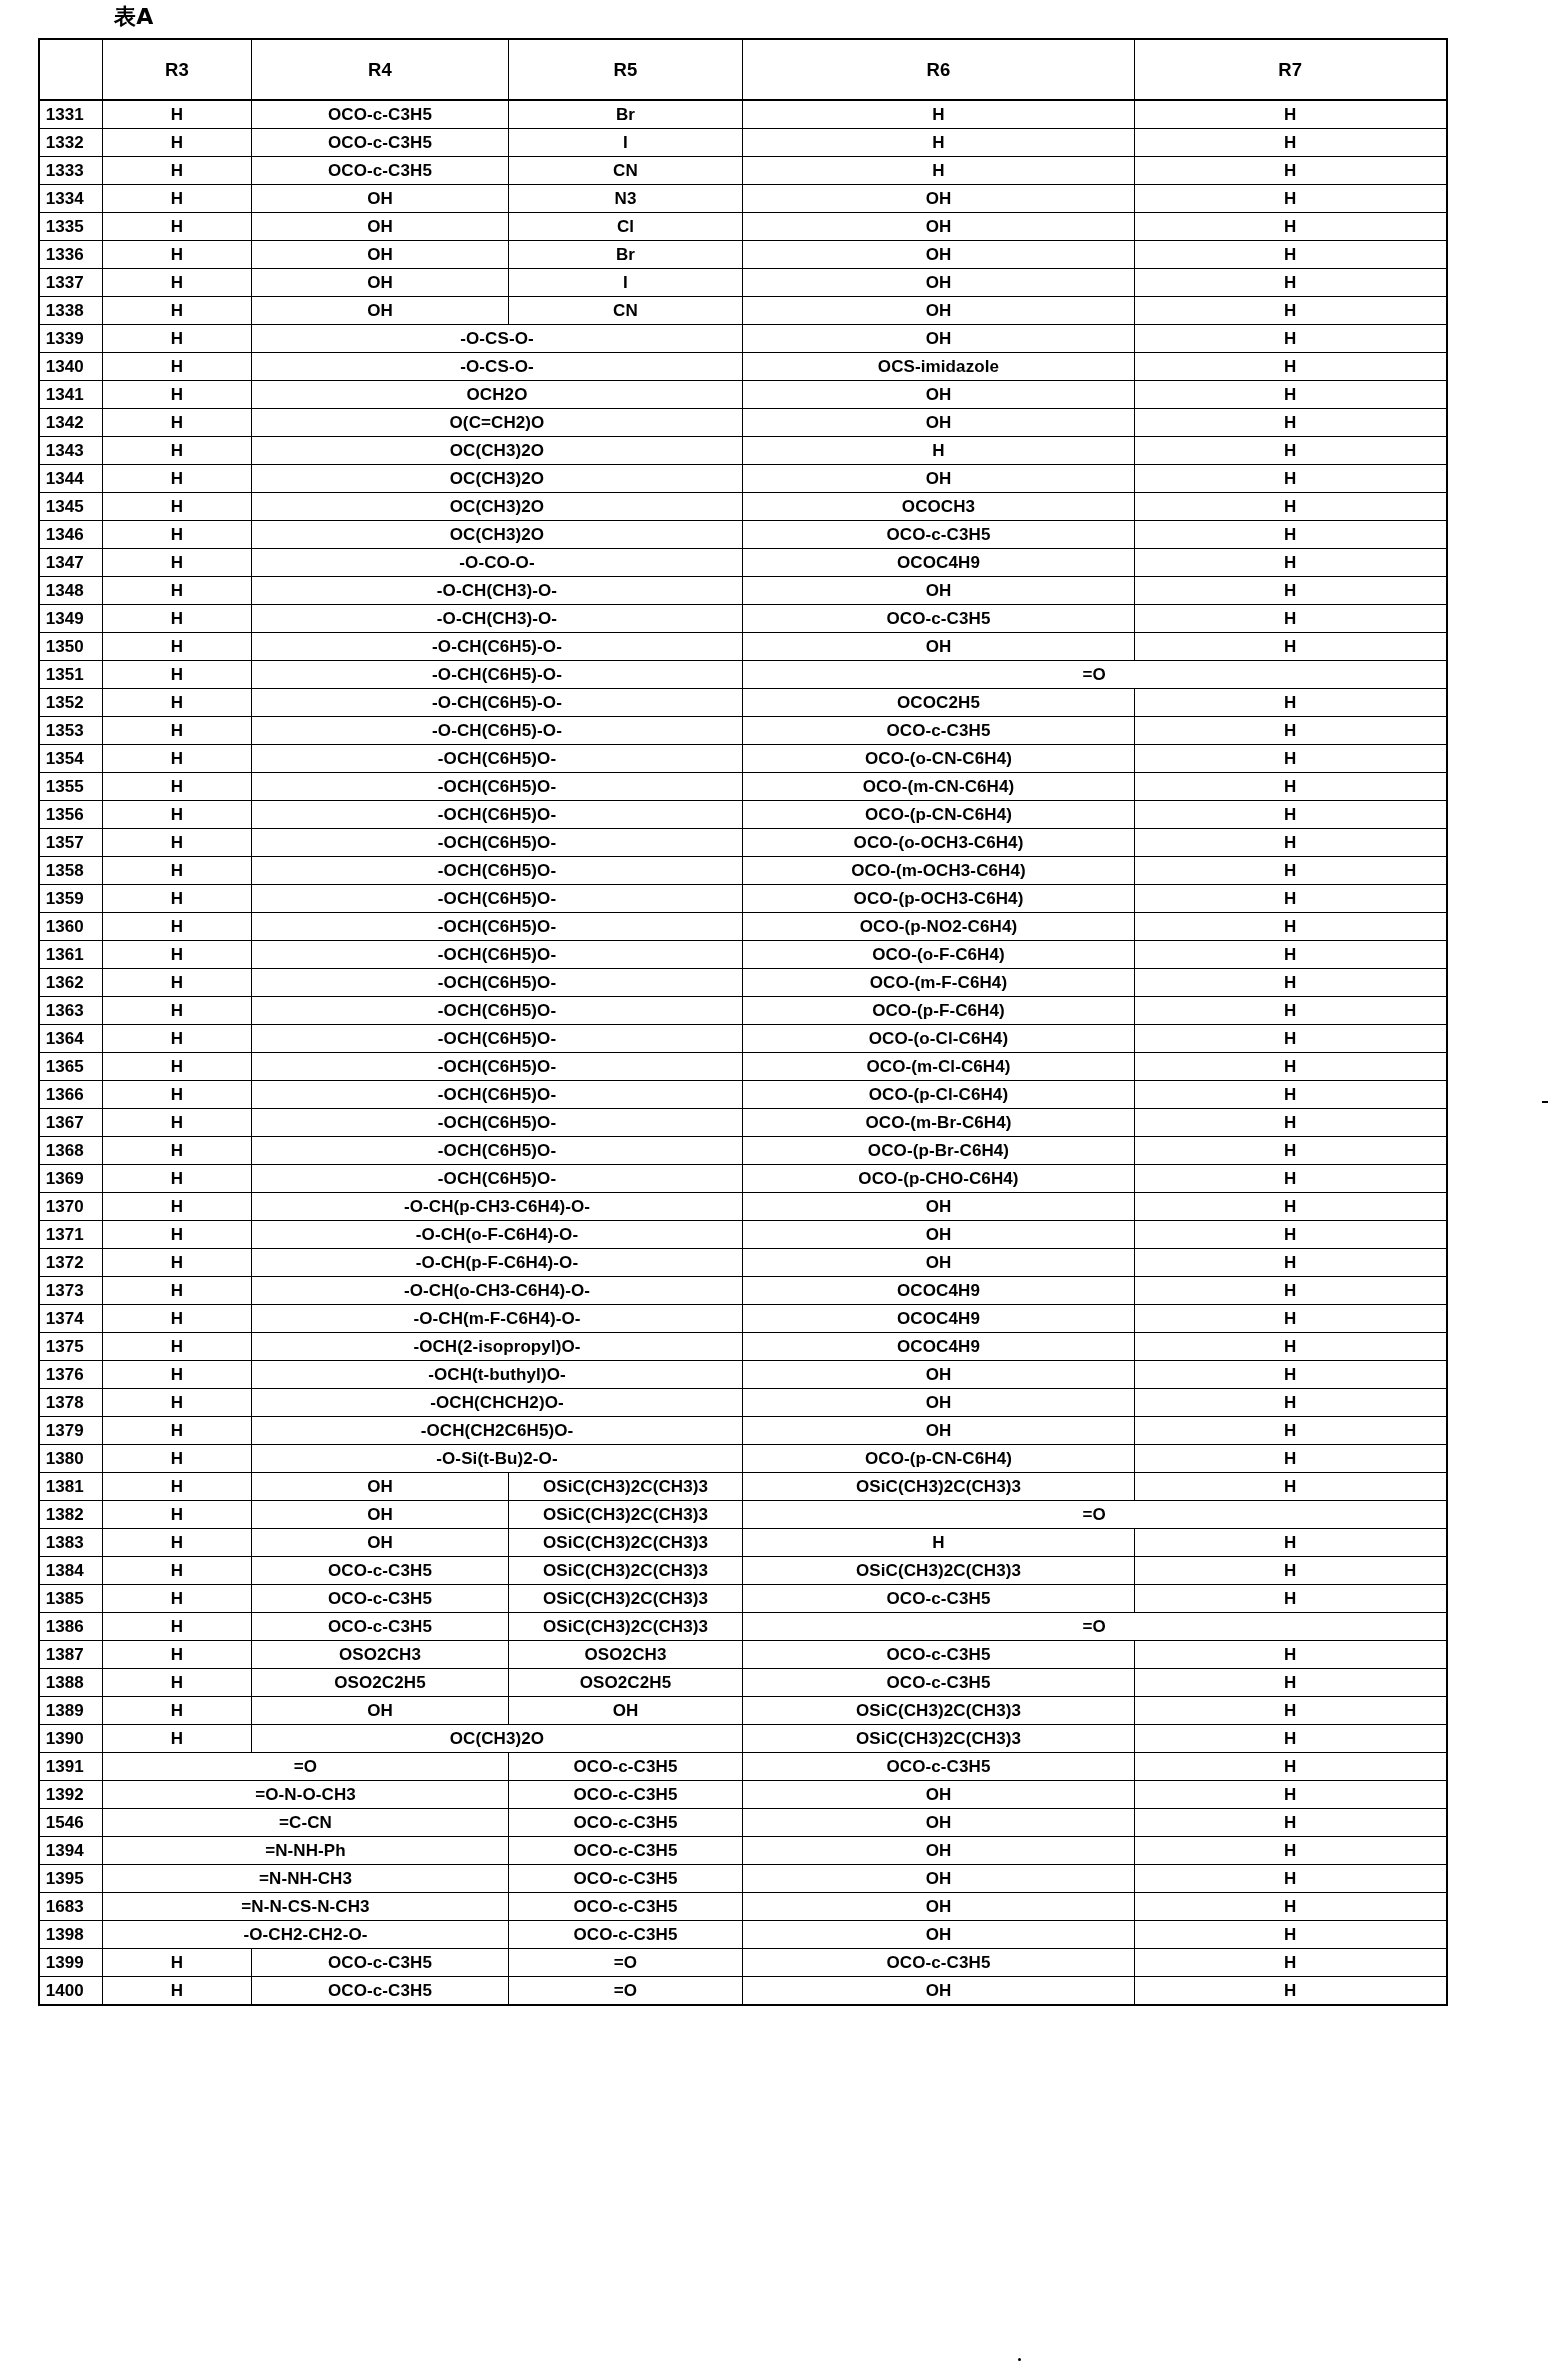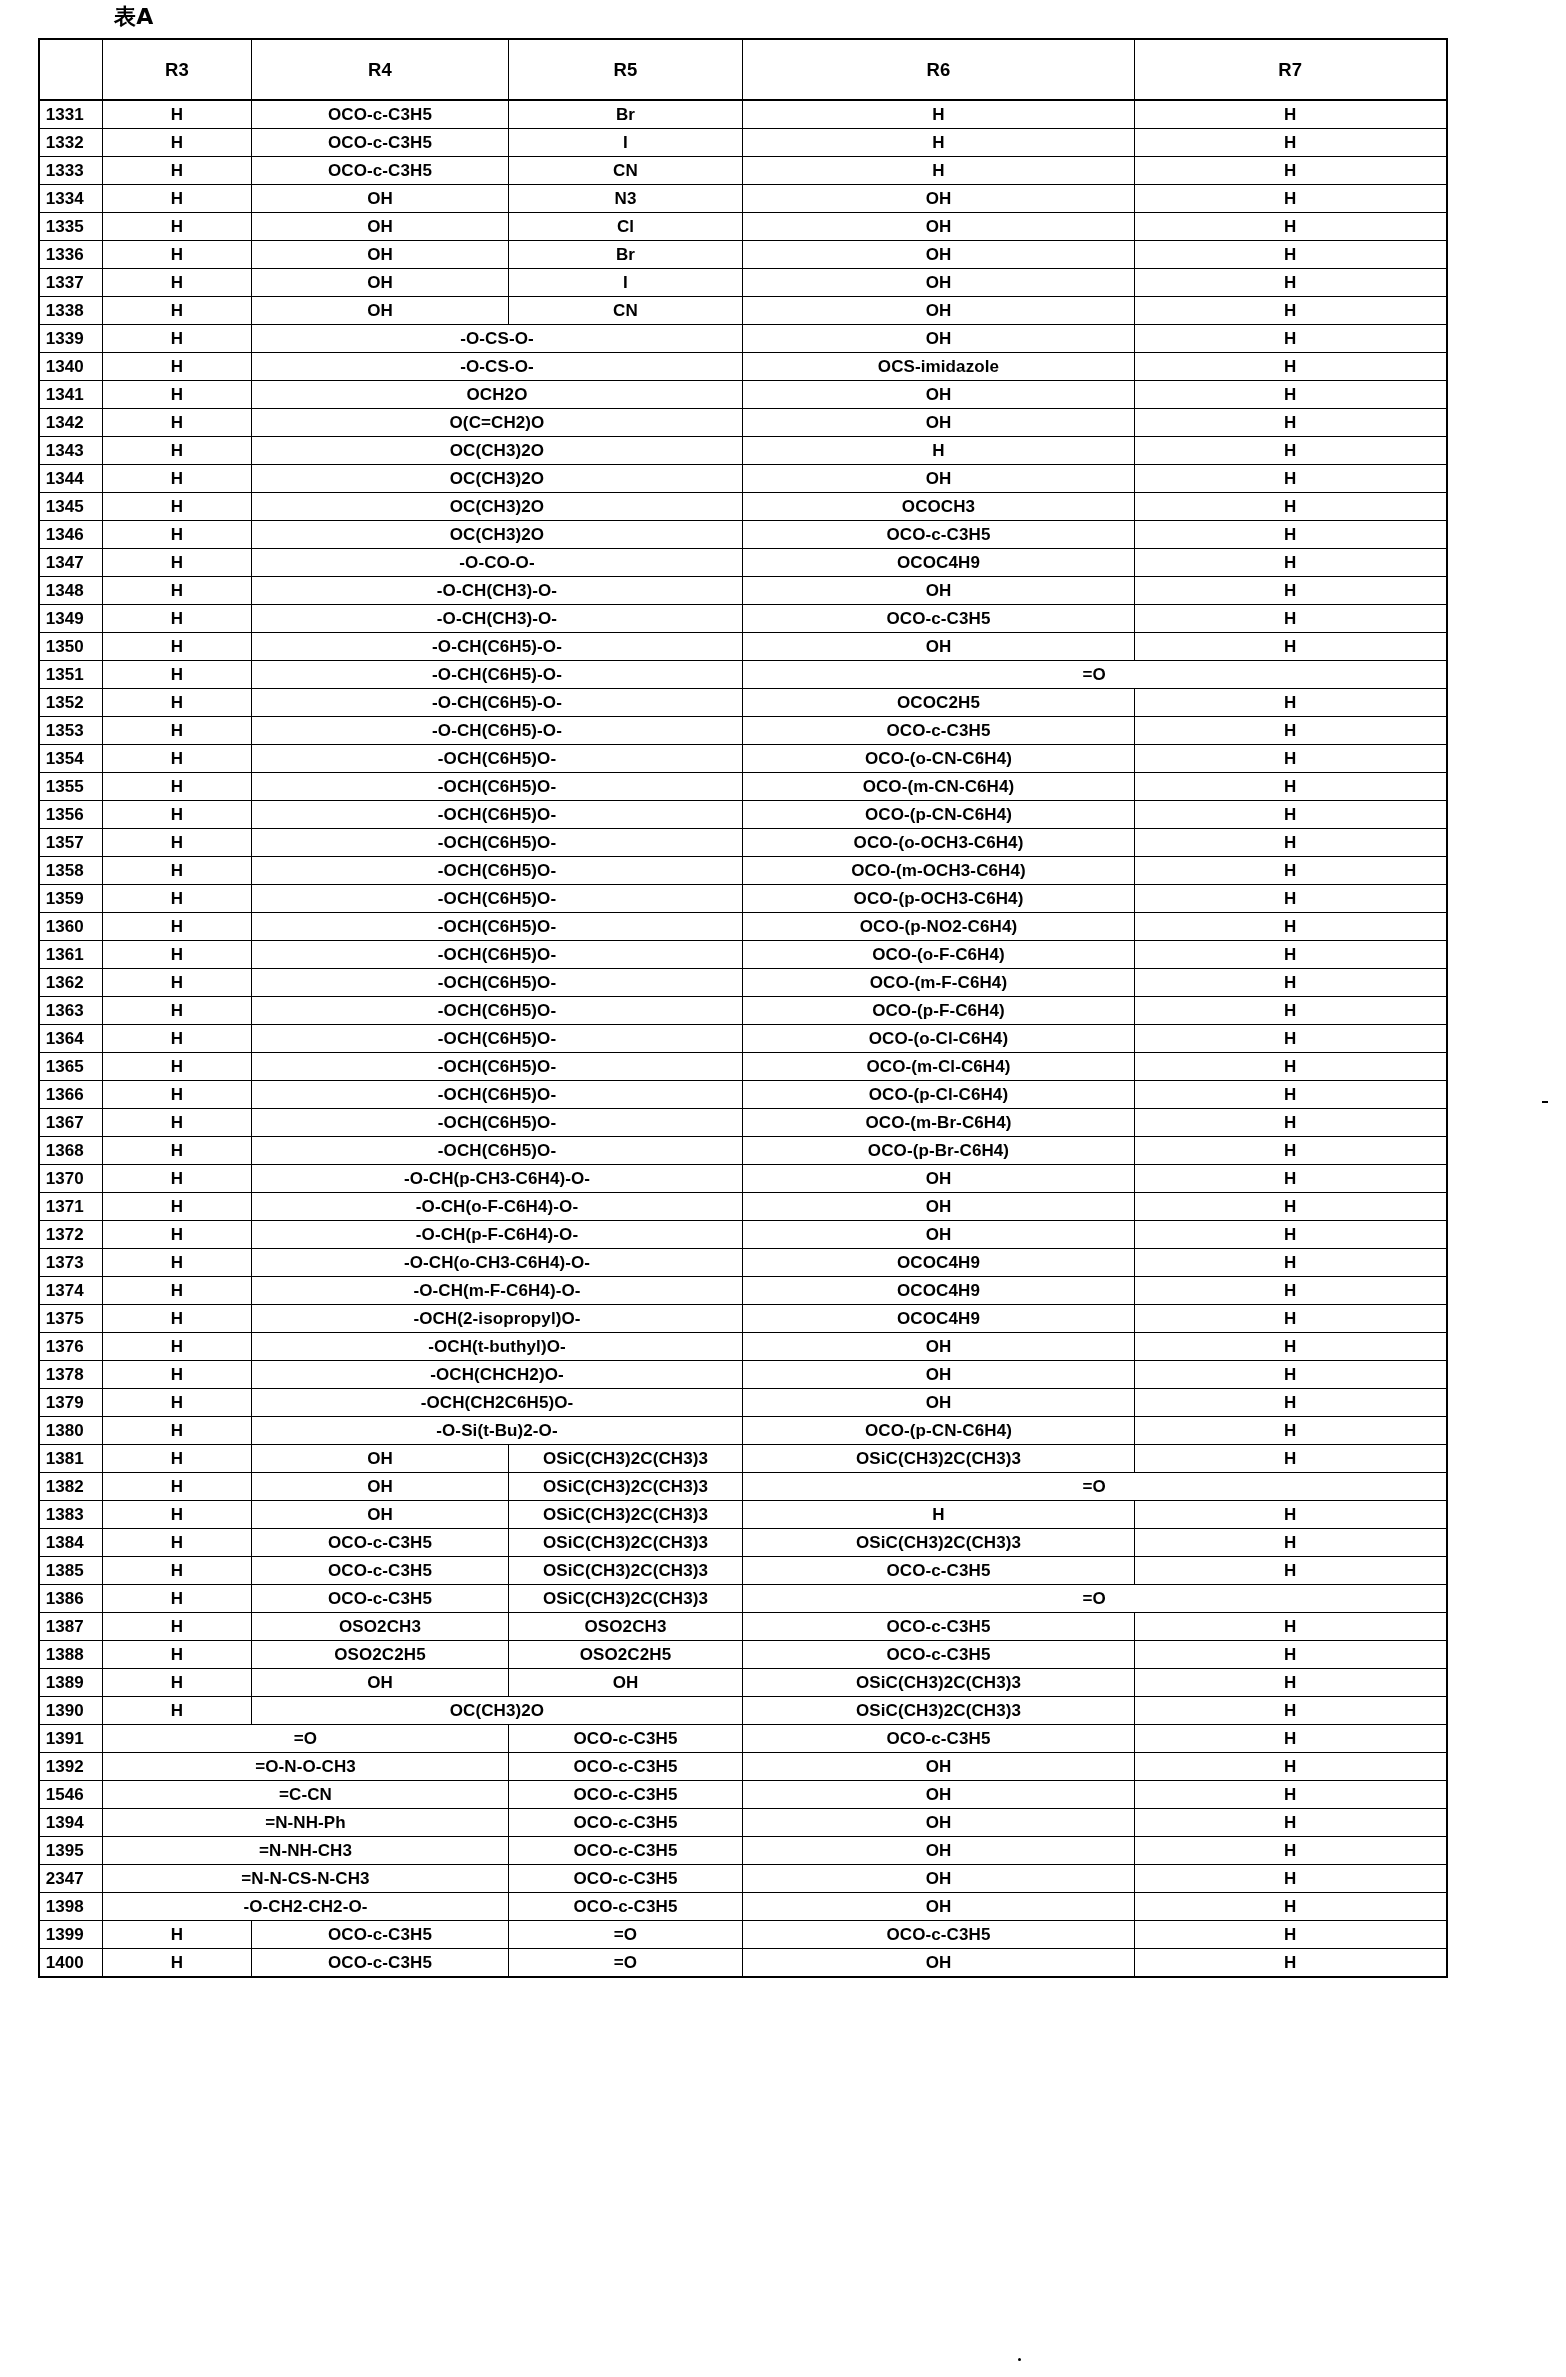--- a/index.html
+++ b/index.html
@@ -399,6 +399,13 @@
             <td>H</td>
           </tr>
           <tr>
+            <td class="idx">1369</td>
+            <td>H</td>
+            <td colspan="2">-OCH(C6H5)O-</td>
+            <td>OCO-(p-CHO-C6H4)</td>
+            <td>H</td>
+          </tr>
+          <tr>
             <td class="idx">1370</td>
             <td>H</td>
             <td colspan="2">-O-CH(p-CH3-C6H4)-O-</td>

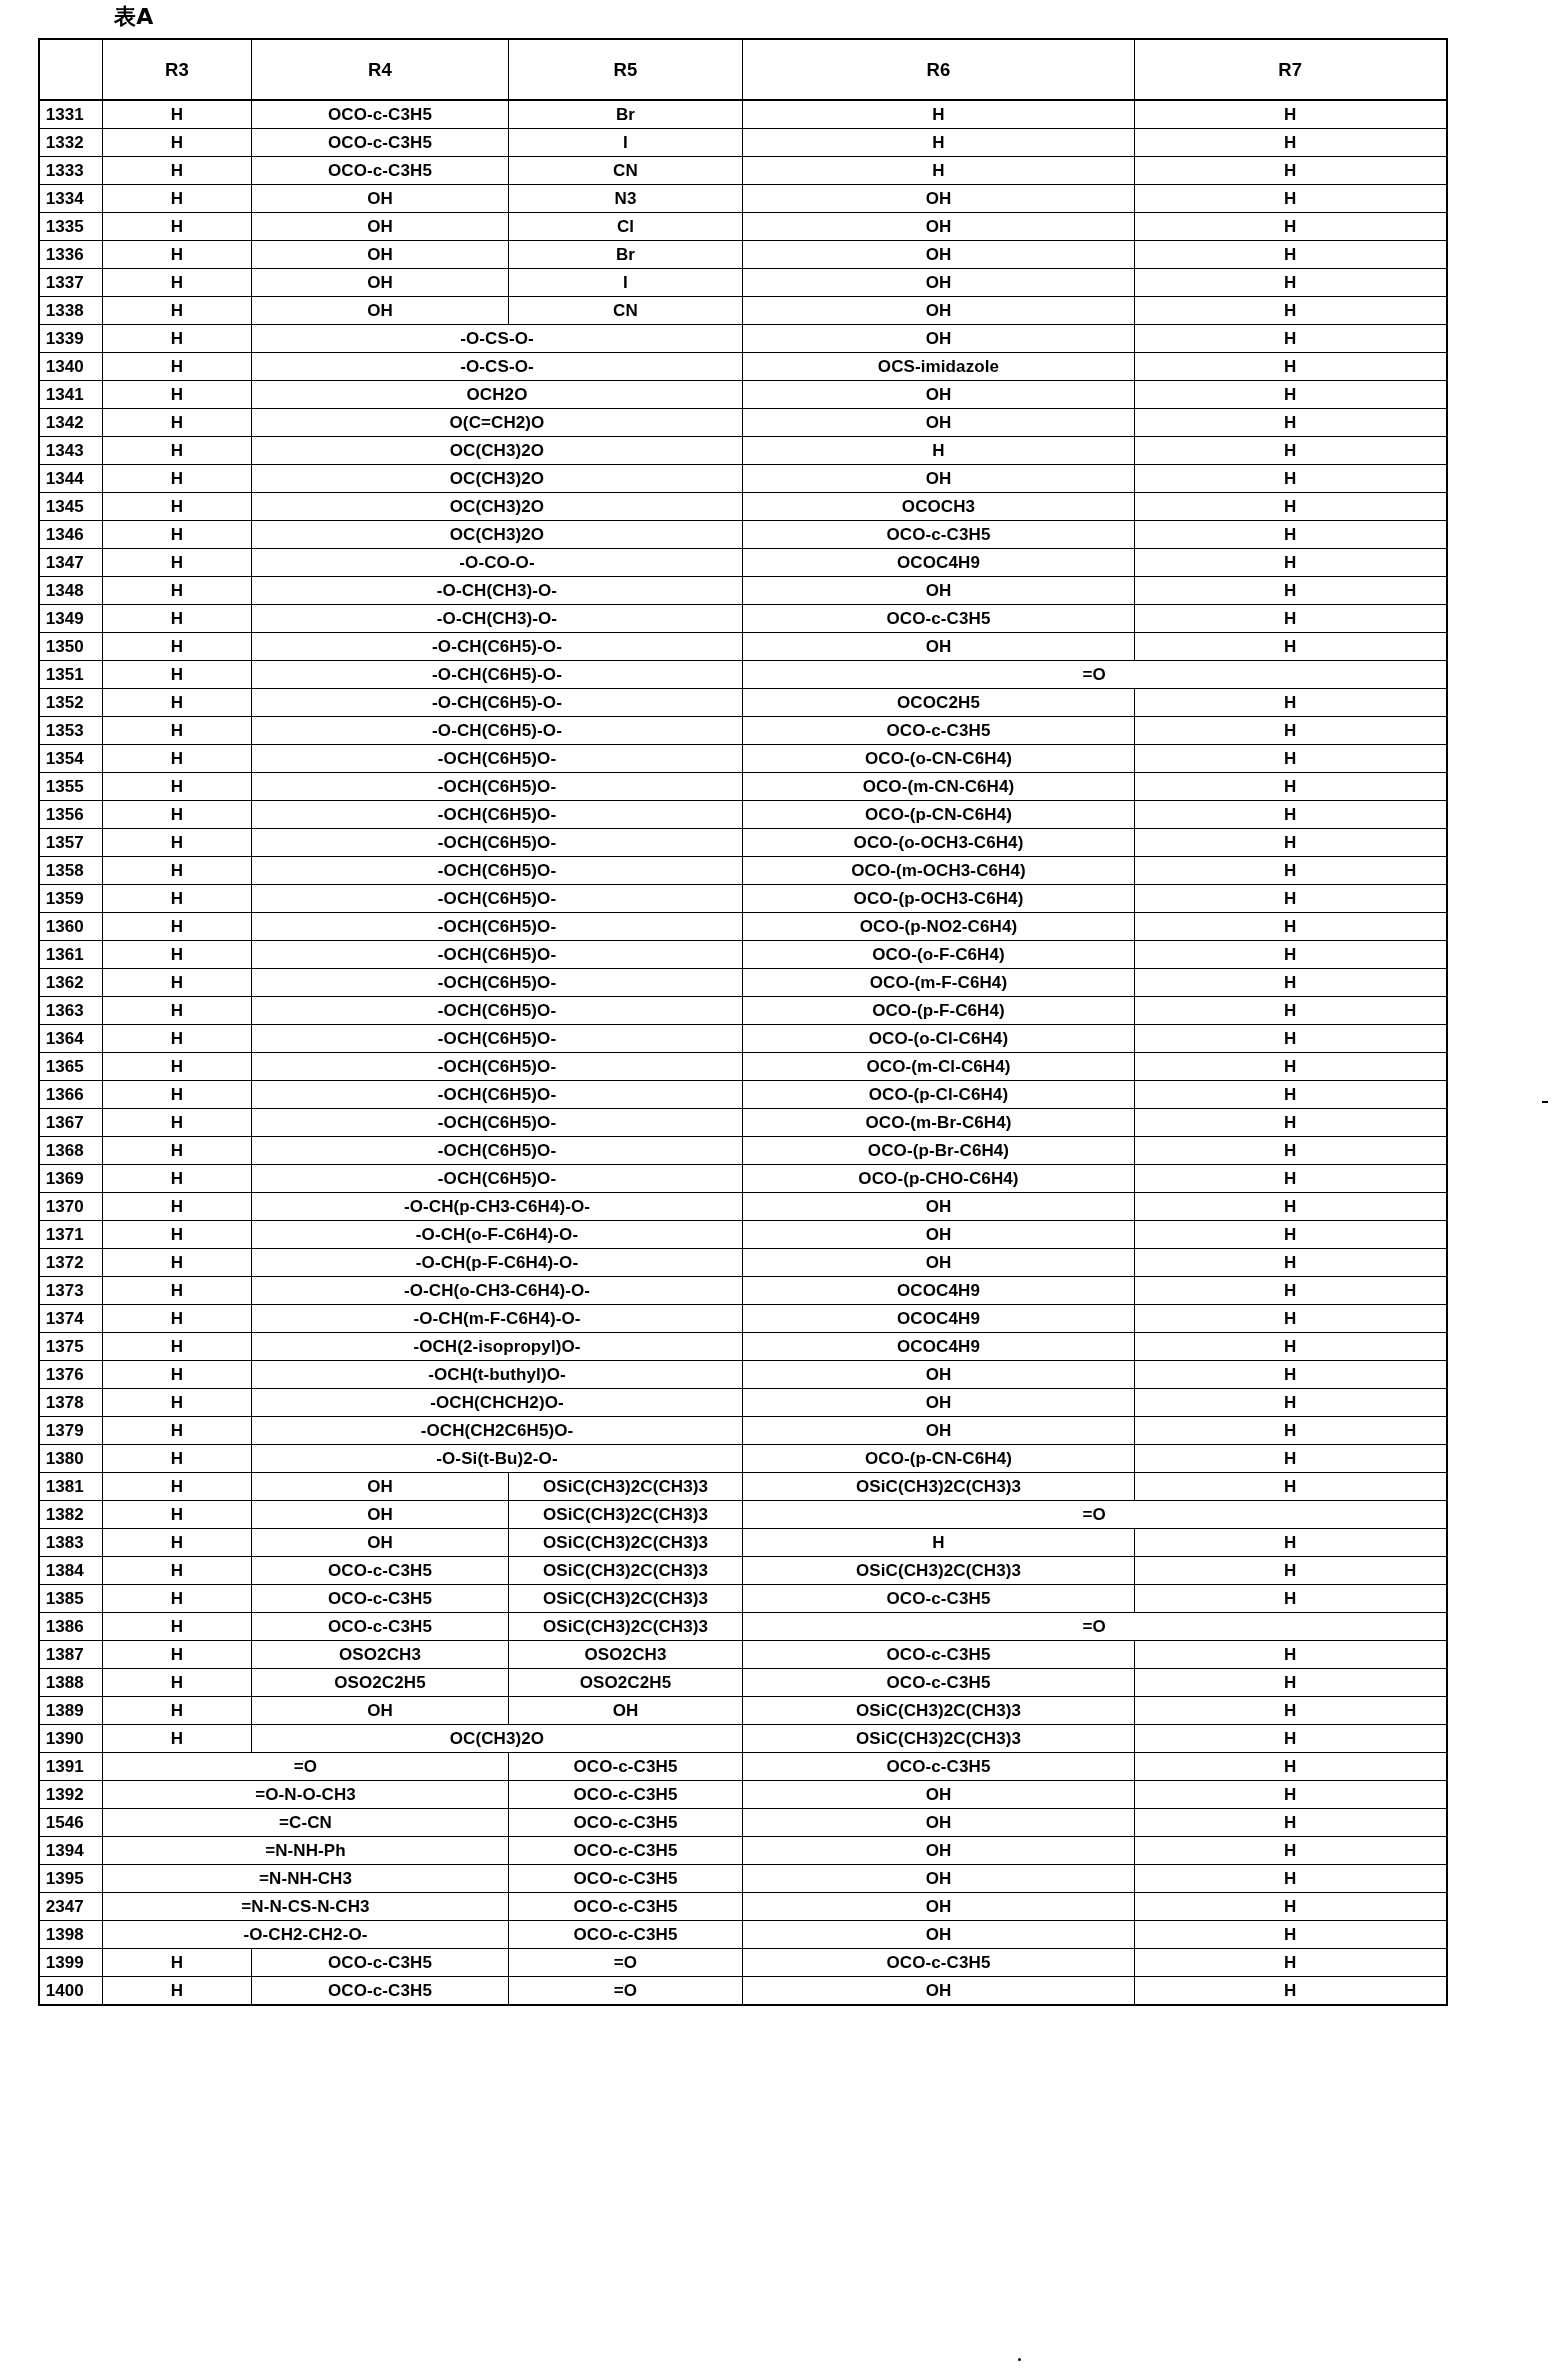--- a/index.html
+++ b/index.html
@@ -588,7 +588,7 @@
             <td>H</td>
           </tr>
           <tr>
-            <td class="idx">2347</td>
+            <td class="idx">1683</td>
             <td colspan="2">=N-N-CS-N-CH3</td>
             <td>OCO-c-C3H5</td>
             <td>OH</td>

